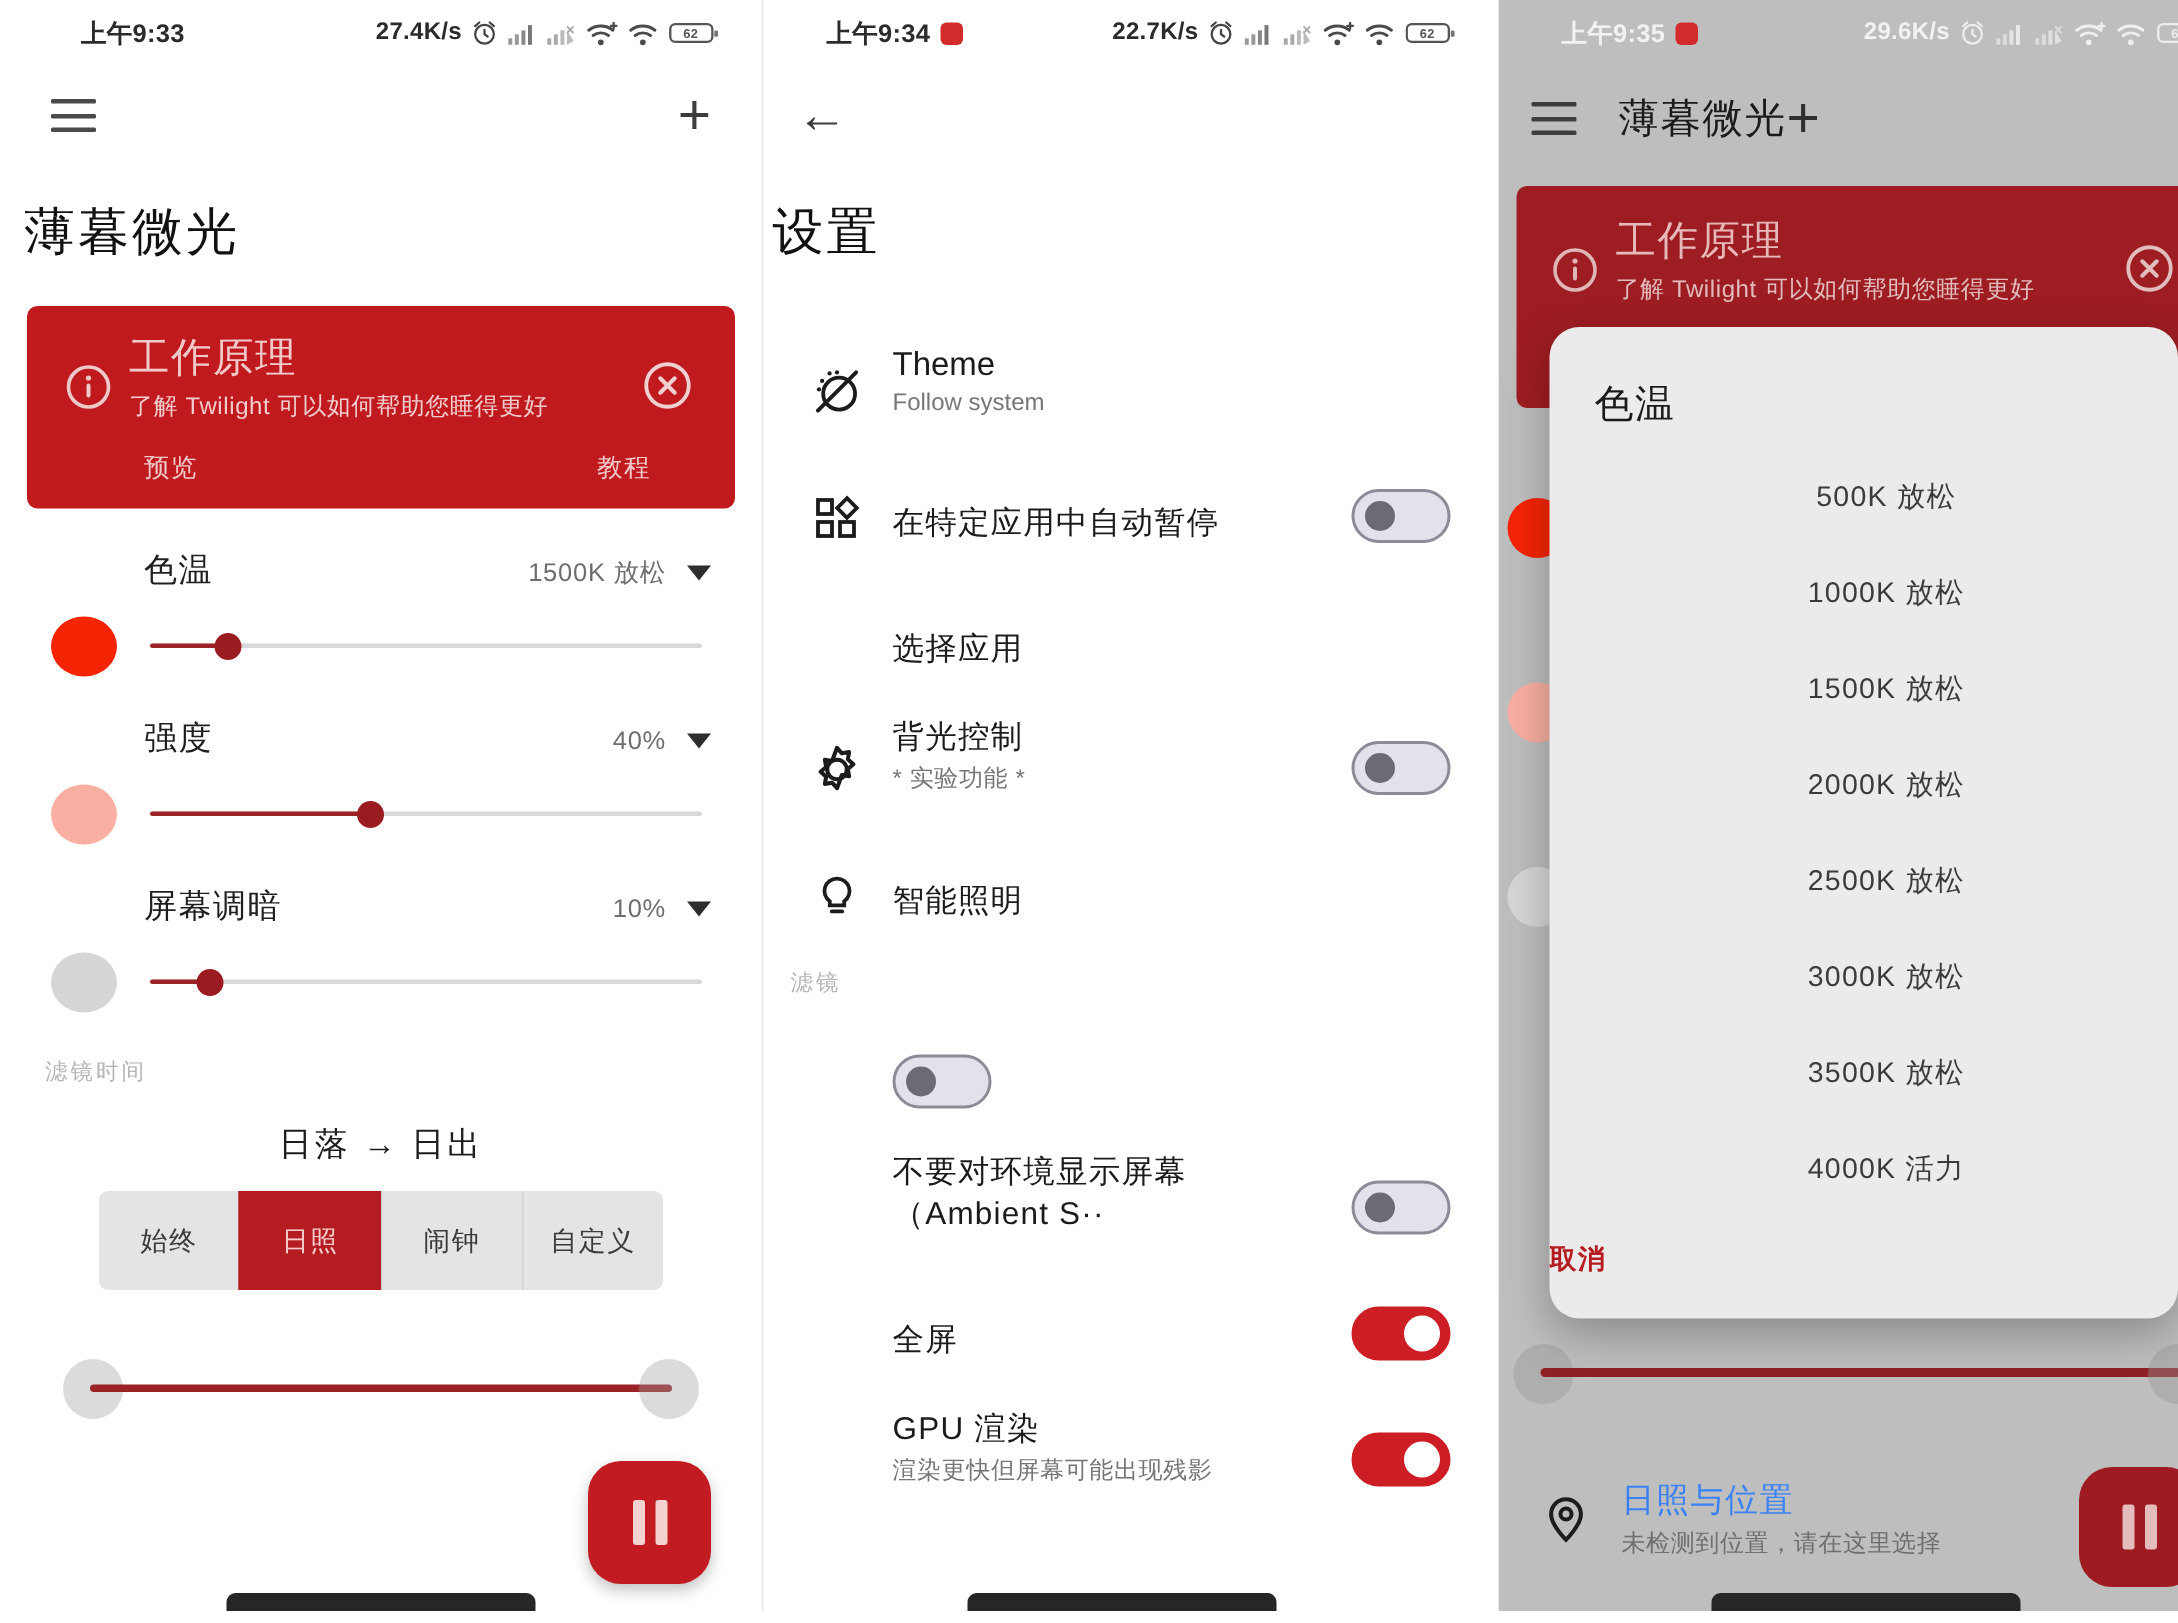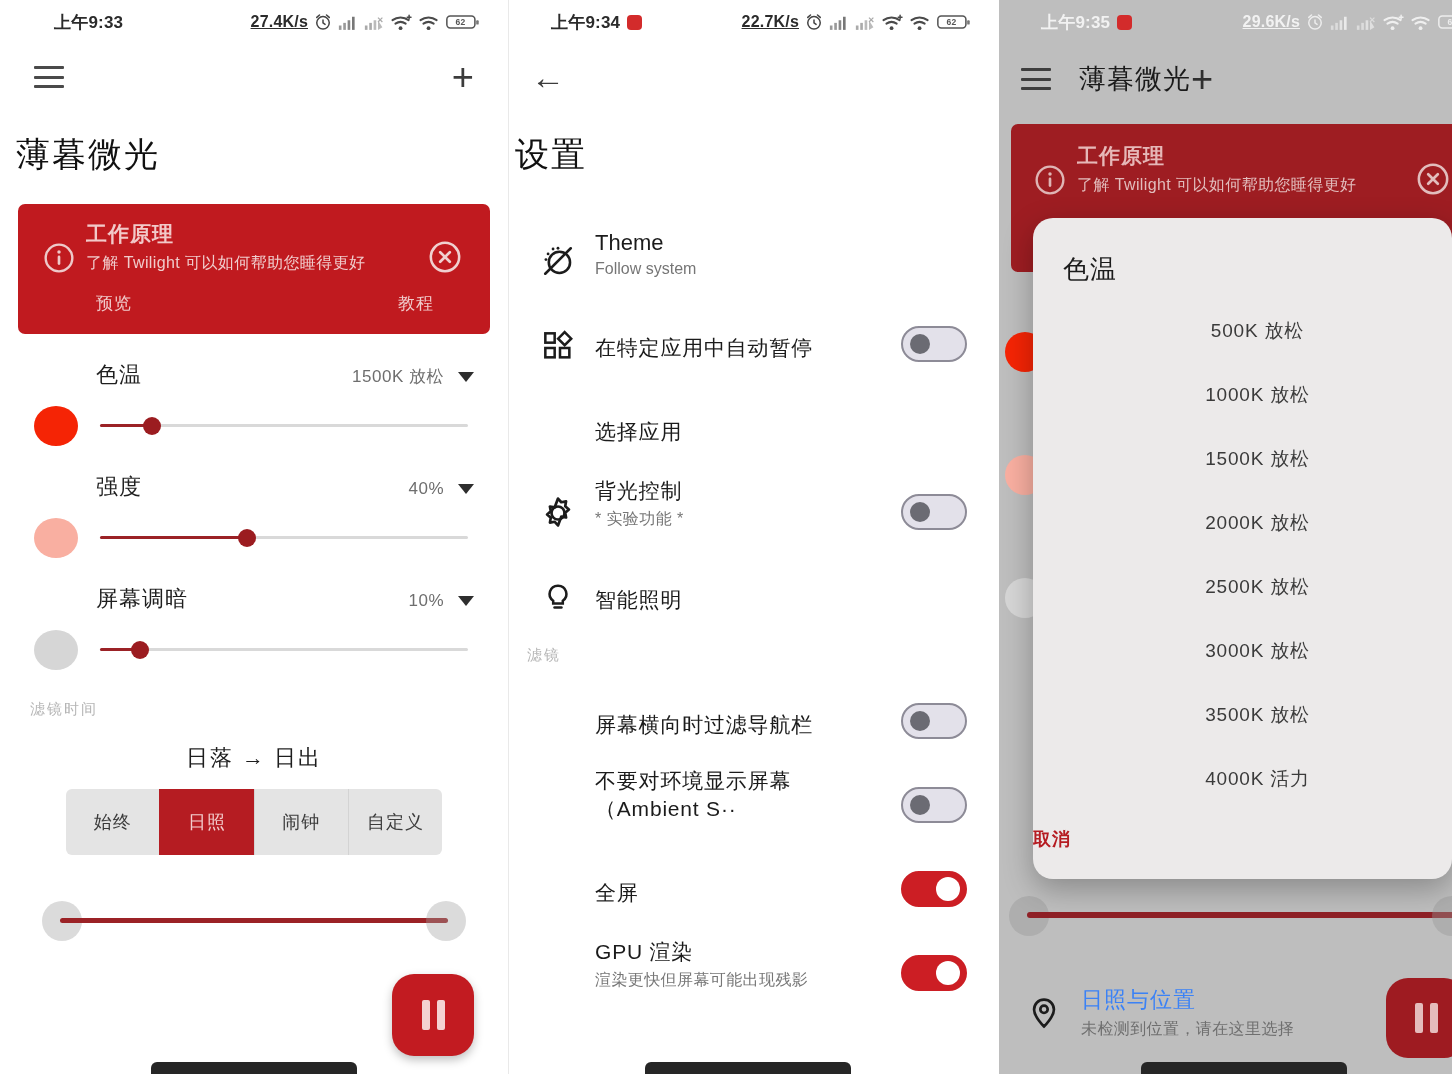--- a/index.html
+++ b/index.html
@@ -24,7 +24,7 @@
     font-weight: 600;
   }
   .sb-left { display: flex; align-items: center; gap: 7px; padding-left: 42px; }
-  .sb-right { margin-left: auto; display: flex; align-items: center; gap: 5px; padding-right: 16px; text-decoration: underline; }
+  .sb-right { margin-left: auto; display: flex; align-items: center; gap: 5px; padding-right: 16px; }
   .sb-speed { font-size: 16px; font-weight: 600; }
   .rec-dot { width: 15px; height: 15px; border-radius: 4px; background: #d32b2b; display:inline-block; }
 

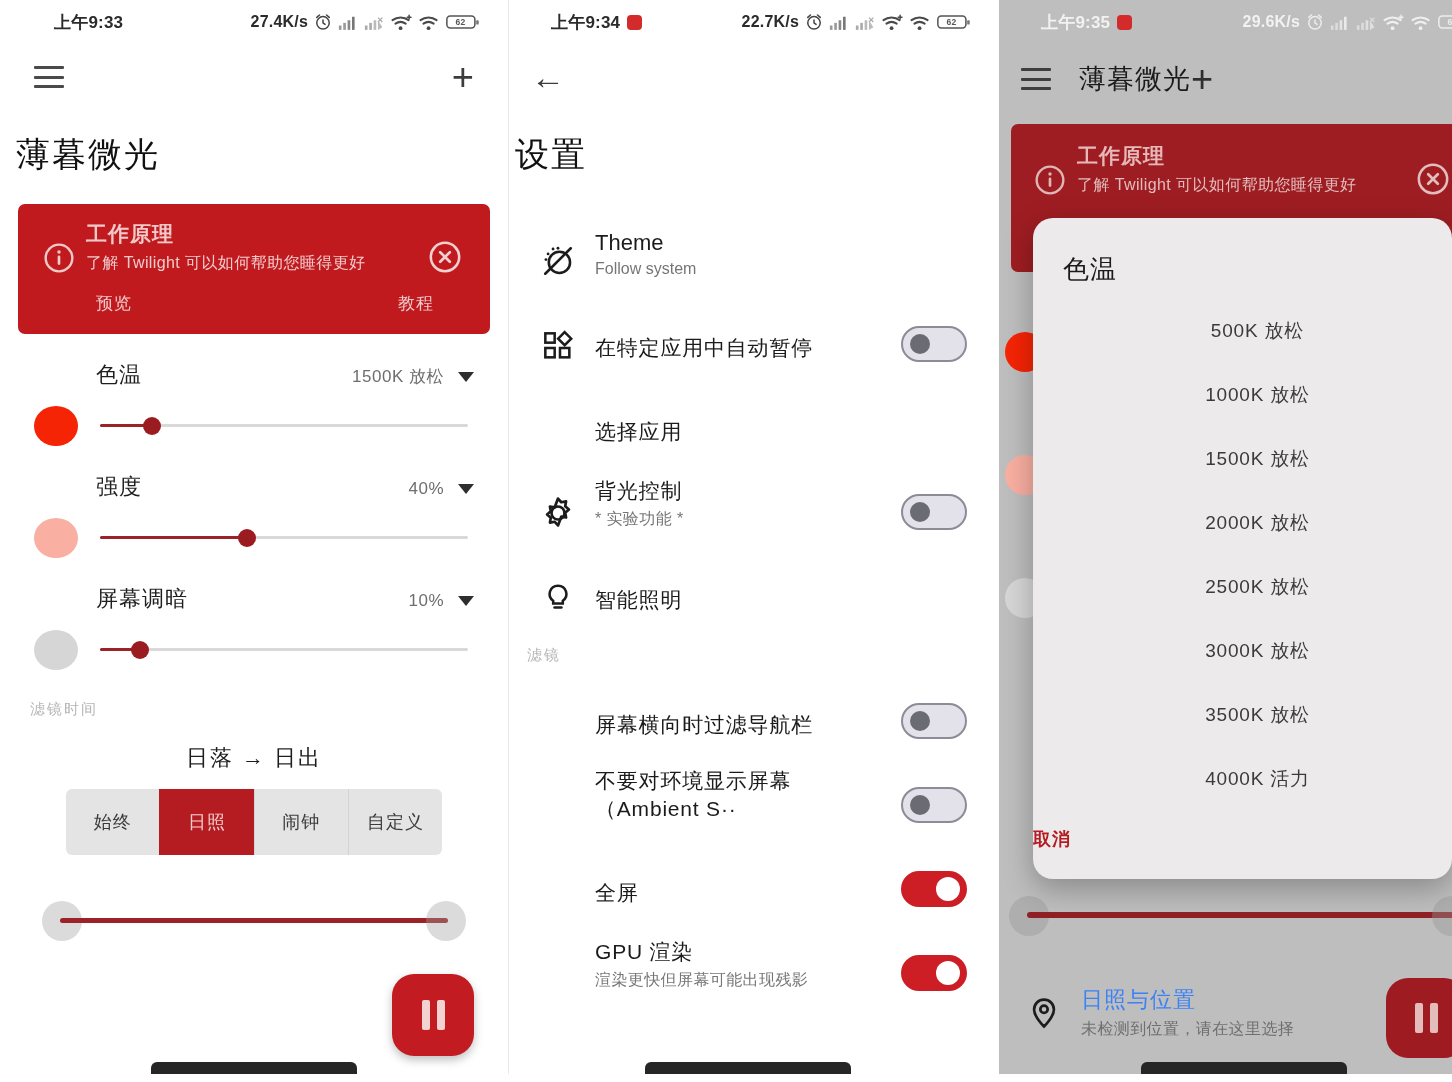--- a/index.html
+++ b/index.html
@@ -53,7 +53,7 @@
   .banner-row { display: flex; align-items: flex-start; }
   .banner-ico { flex: 0 0 46px; display: flex; align-items: center; justify-content: center; padding-top: 22px; }
   .banner-texts { flex: 1; padding-left: 4px; }
-  .banner-title { font-size: 21px; font-weight: 700; color: #f2c9c9; letter-spacing: 1px; }
+  .banner-title { font-size: 27px; font-weight: 400; color: #f2c9c9; letter-spacing: 1px; }
   .banner-sub { font-size: 16px; color: #f0cccc; margin-top: 5px; letter-spacing: .4px; }
   .banner-close { flex: 0 0 54px; display: flex; align-items: center; justify-content: center; padding-top: 20px; cursor: pointer; }
   .banner-actions { display: flex; justify-content: space-between; padding: 18px 38px 0 60px; }

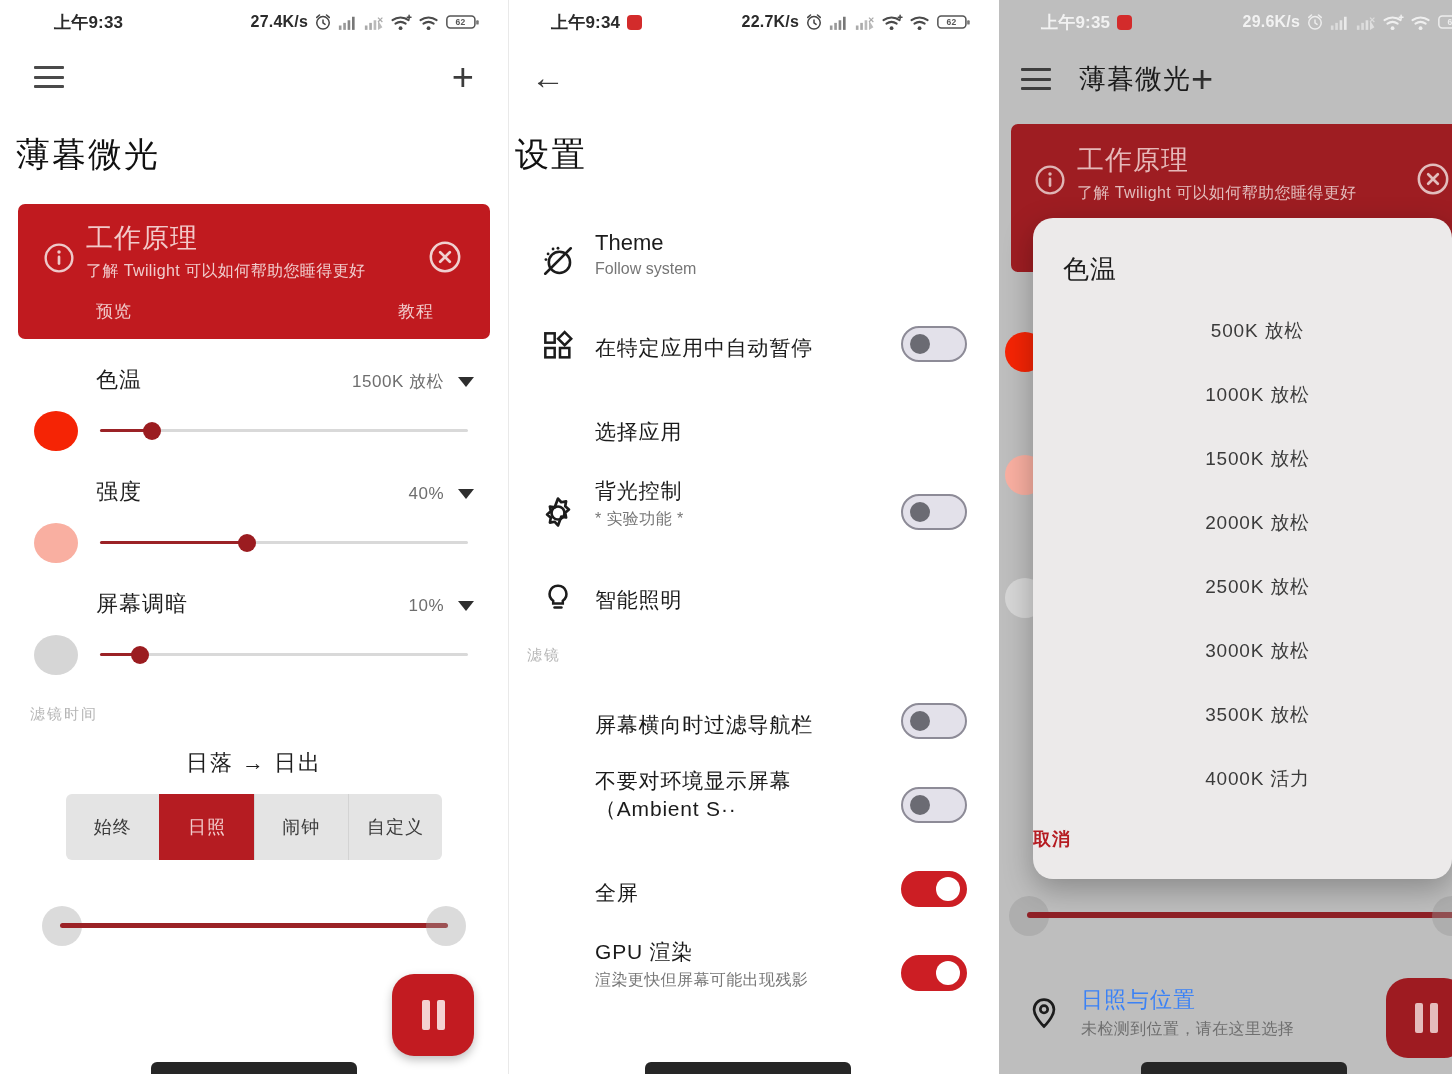--- a/index.html
+++ b/index.html
@@ -465,9 +465,6 @@
 
       <div class="srow">
         <span class="sicon"></span>
-        <span class="stexts">
-          <span class="stitle" style="display:block">屏幕横向时过滤导航栏</span>
-        </span>
         <span class="toggle">
             <i></i>
           </span>

